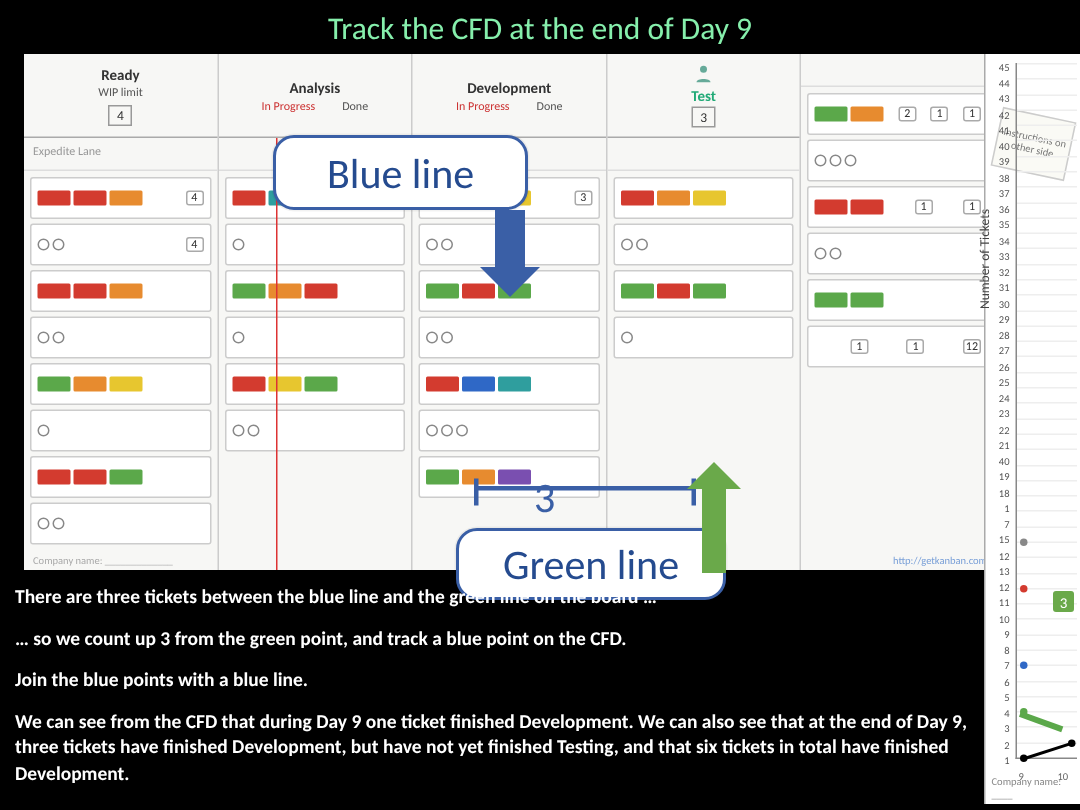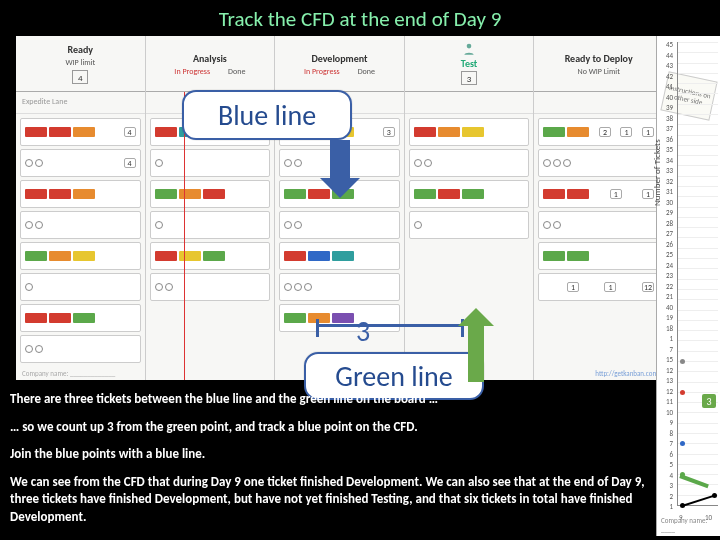--- a/index.html
+++ b/index.html
@@ -236,10 +236,6 @@
       </div>
 
       <div class="col">
-        <div class="colhead">
-          <span class="label">Ready to Deploy</span>
-          <span class="sub">No WIP Limit</span>
-        </div>
         <div class="lane"></div>
         <div class="cards">
           <div class="card">

